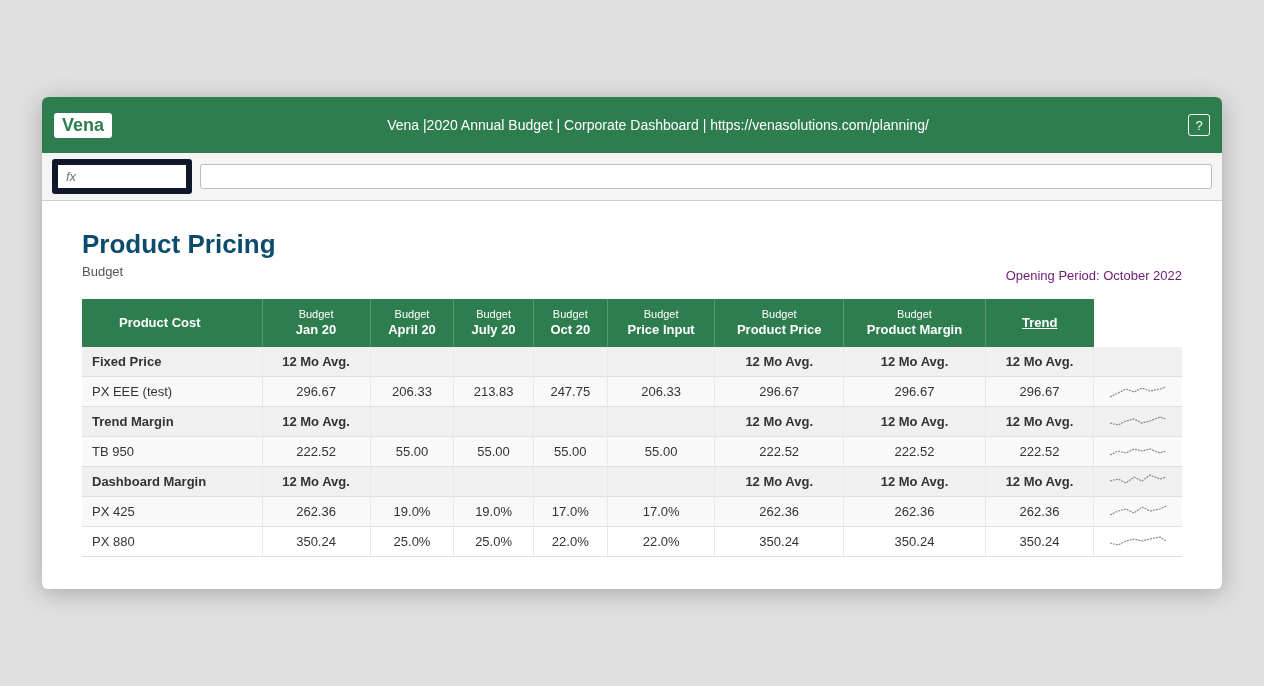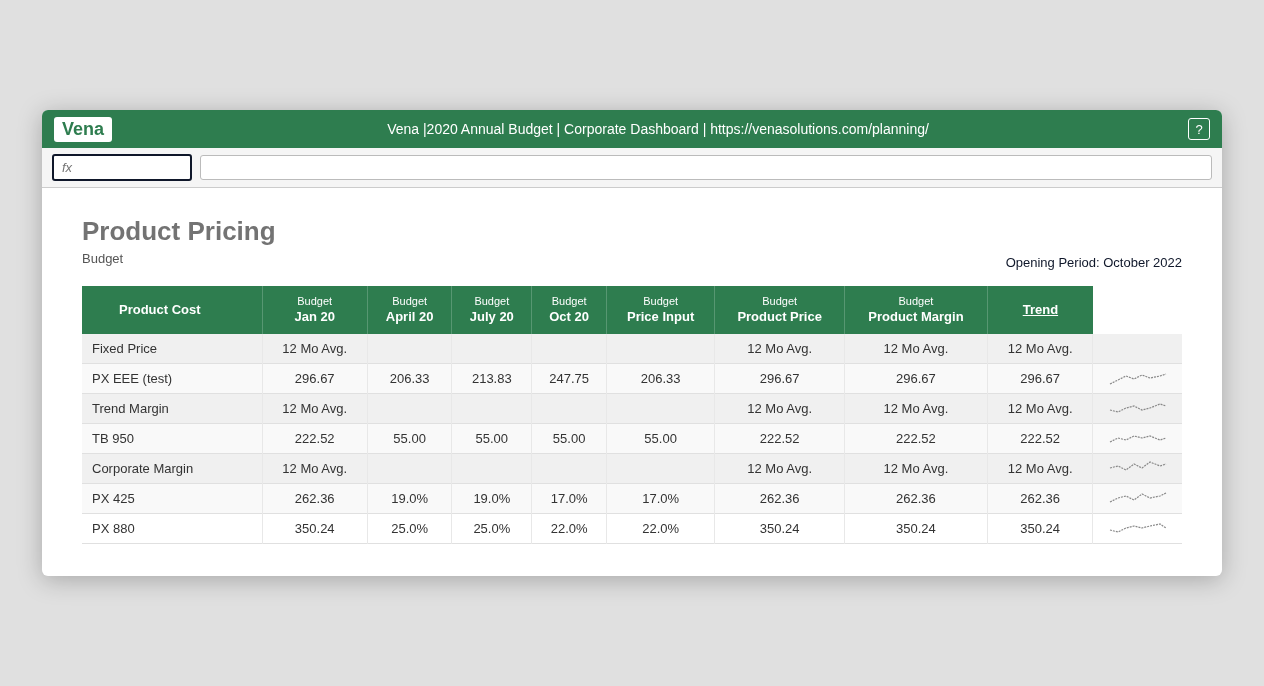--- a/index.html
+++ b/index.html
@@ -24,7 +24,7 @@
       display: flex;
       align-items: center;
       padding: 0 12px;
-      height: 38px;
+      height: 56px;
     }
     .titlebar-logo {
       font-weight: bold;

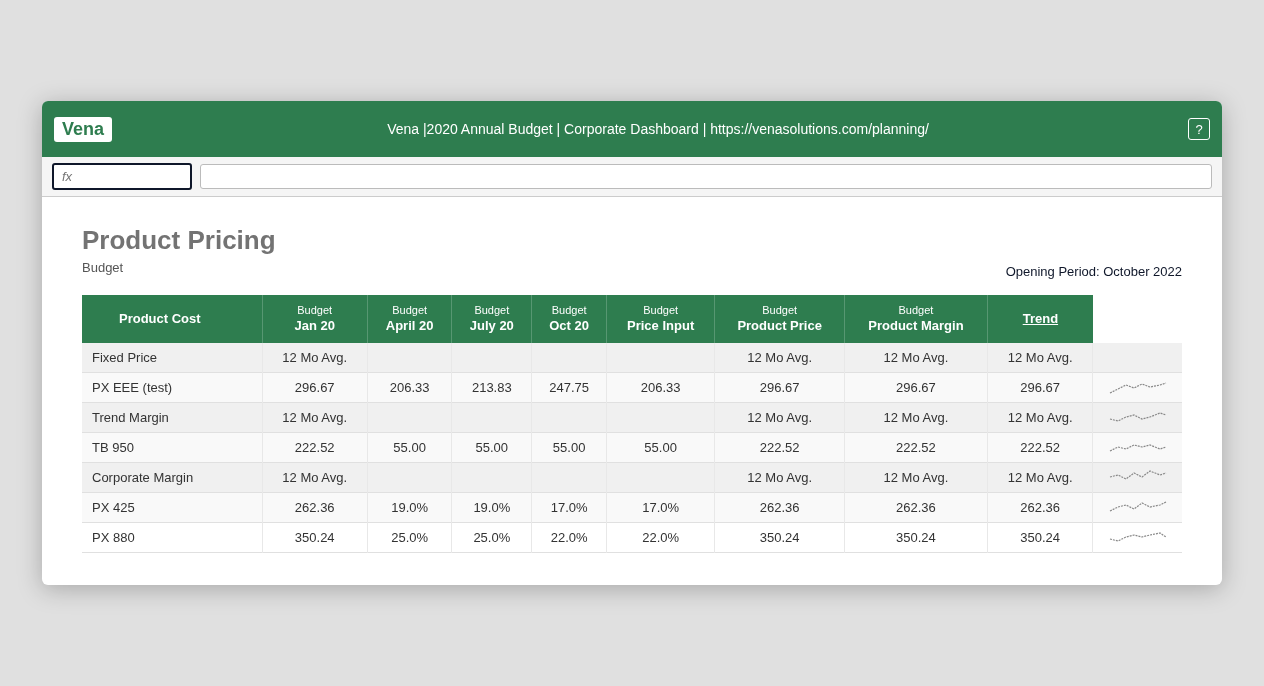--- a/index.html
+++ b/index.html
@@ -61,7 +61,7 @@
     }
     .formula-fx {
       width: 140px;
-      border: 2px solid #0f172a;
+      border: 6px solid #0f172a;
       border-radius: 3px;
       padding: 4px 8px;
       font-size: 13px;

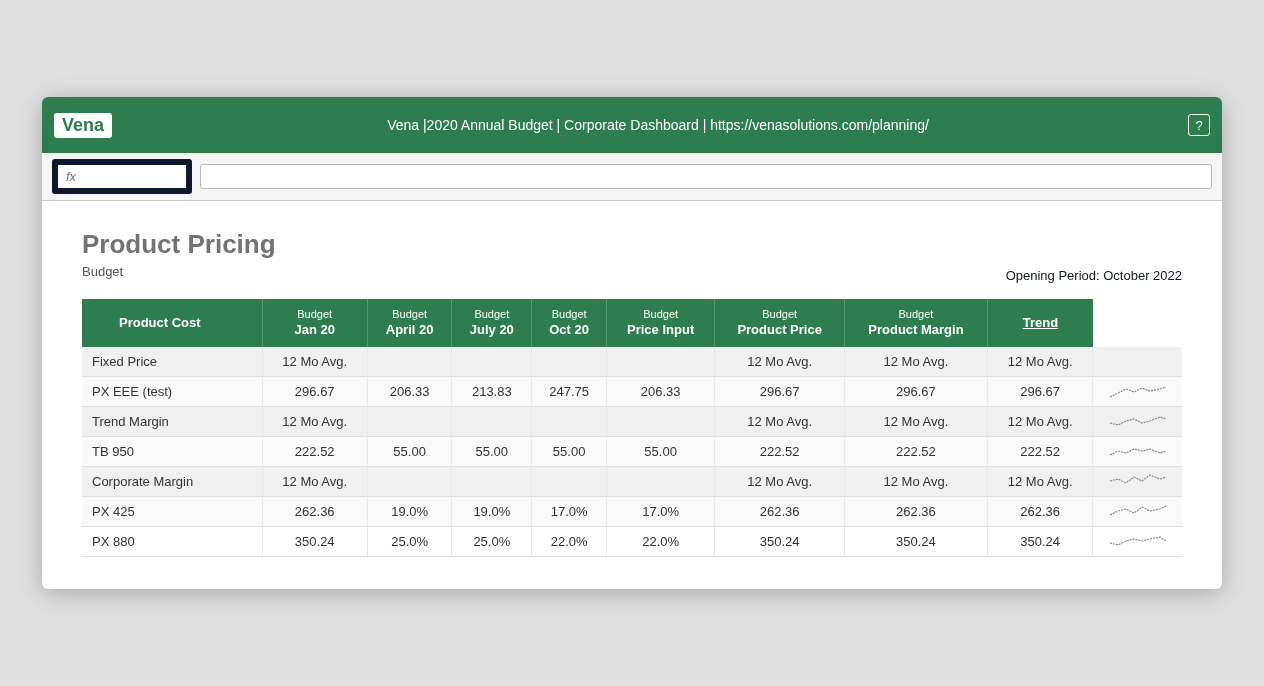--- a/index.html
+++ b/index.html
@@ -83,7 +83,7 @@
     .page-title {
       font-size: 26px;
       font-weight: bold;
-      color: #737373;
+      color: #0c4a6e;
       margin-bottom: 4px;
     }
     .page-subtitle {

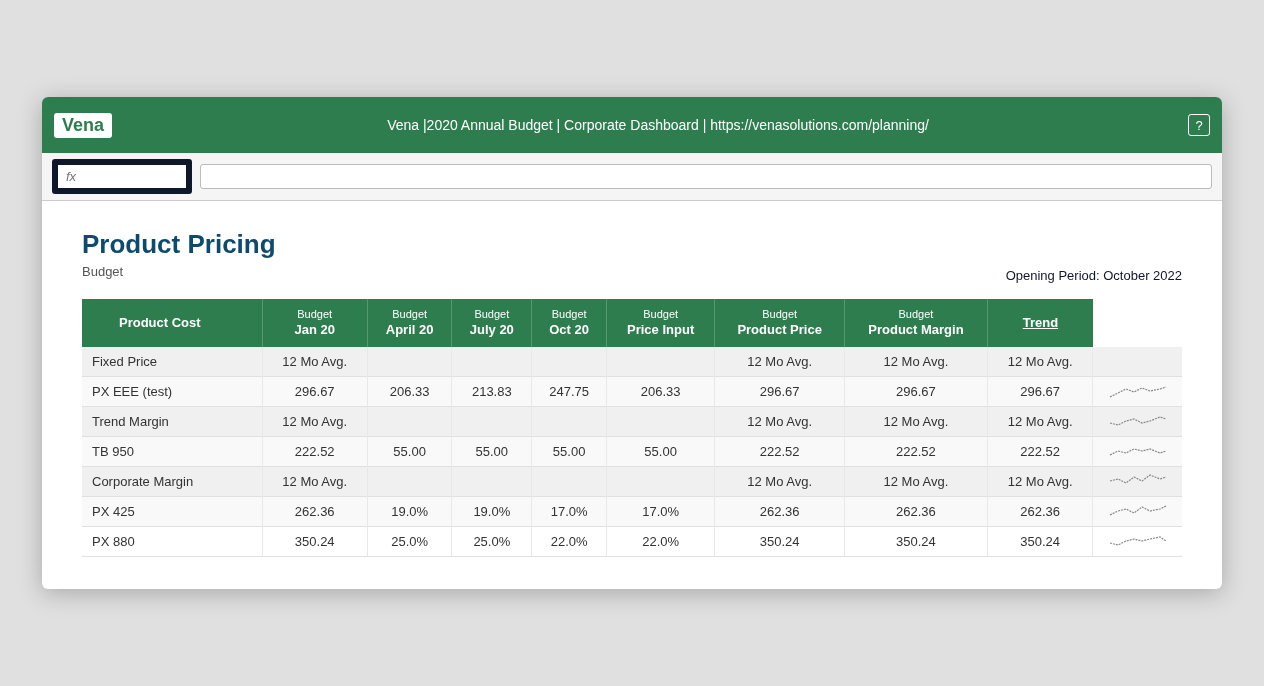--- a/index.html
+++ b/index.html
@@ -99,7 +99,7 @@
     }
     .opening-period {
       font-size: 13px;
-      color: #0f172a;
+      color: #701a75;
     }
     table {
       width: 100%;

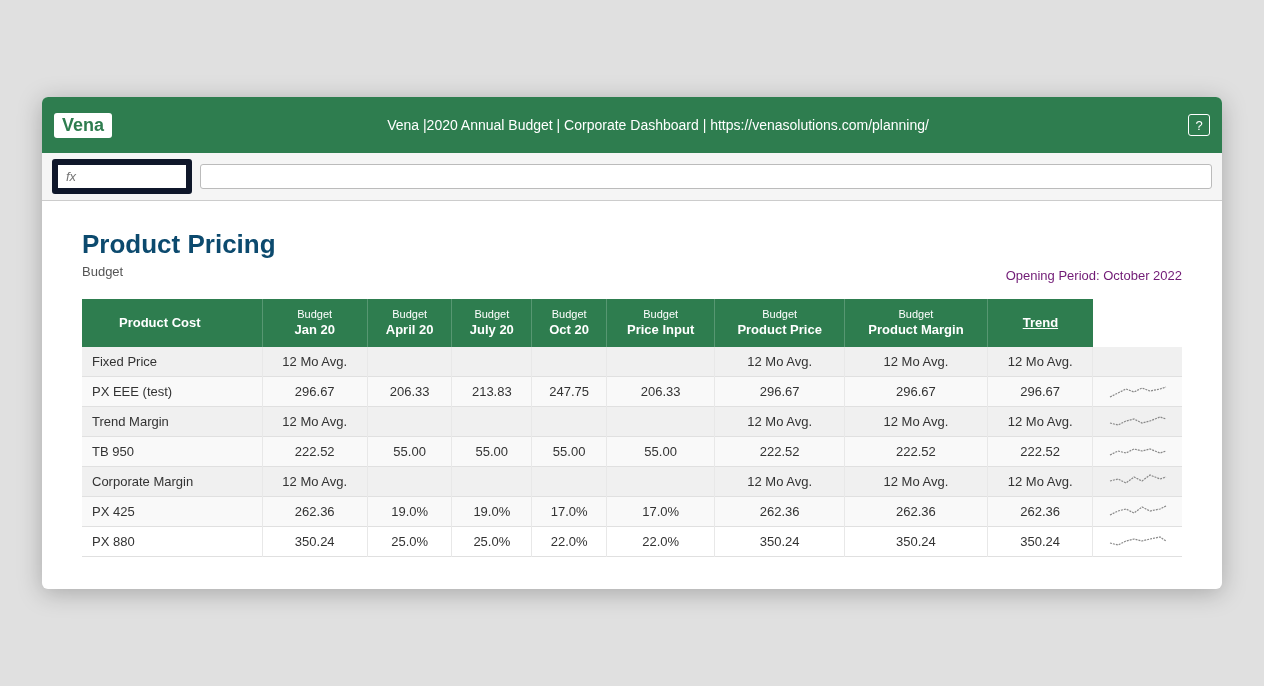--- a/index.html
+++ b/index.html
@@ -146,7 +146,7 @@
     }
     tbody tr.group-row {
       background: #f0f0f0;
-      font-weight: normal;
+      font-weight: bold;
       padding-left: 32px;
     }
     tbody td {

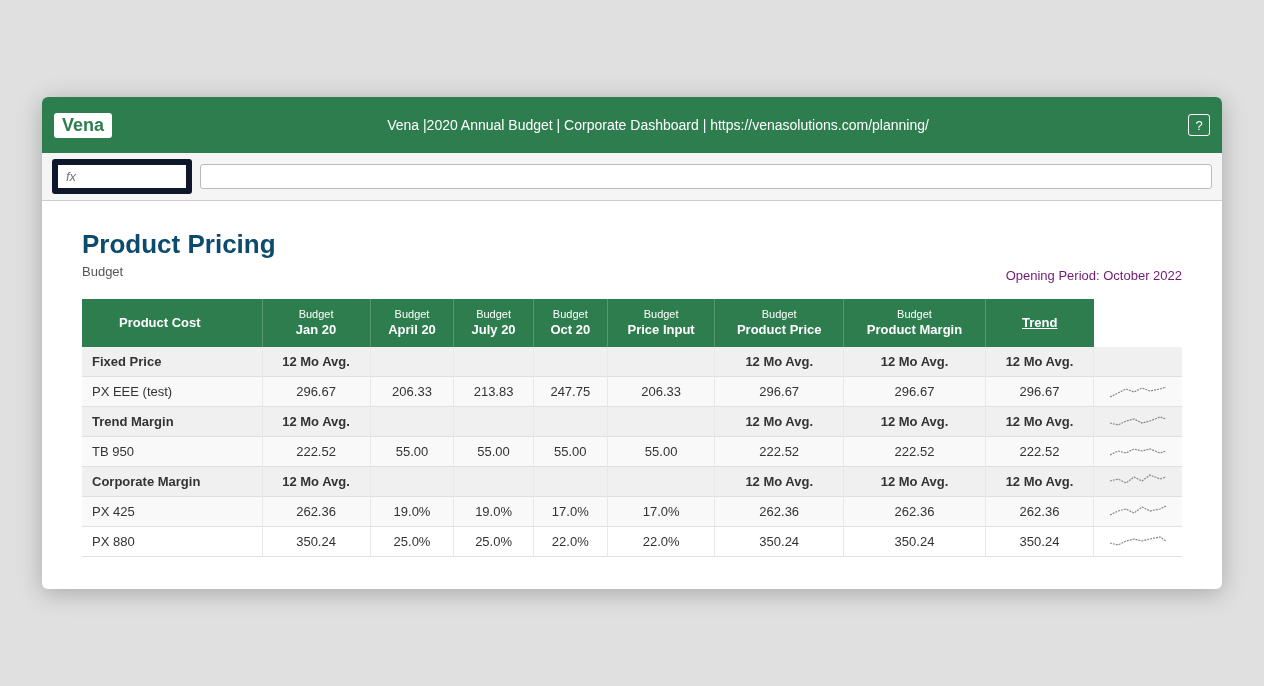--- a/index.html
+++ b/index.html
@@ -295,7 +295,7 @@
             </td>
           </tr>
           <tr class="group-row">
-            <td>Corporate Margin</td>
+            <td>Dashboard Margin</td>
             <td>12 Mo Avg.</td>
             <td></td>
             <td></td>

